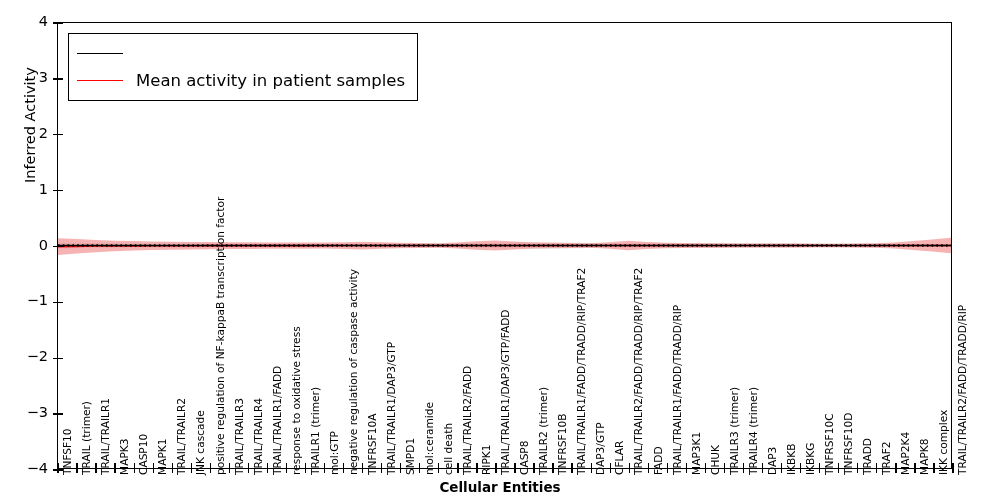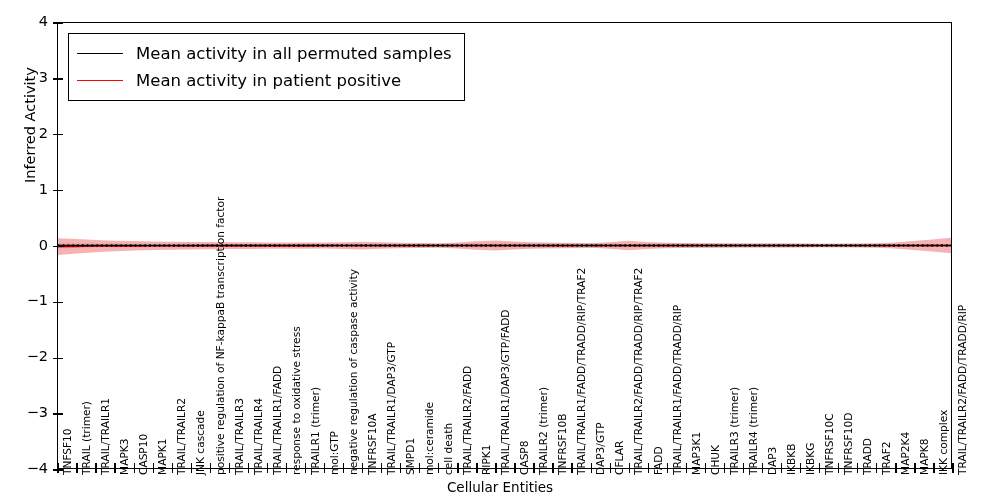--- a/index.html
+++ b/index.html
@@ -253,7 +253,6 @@
     <div id="legend">
       <div class="legrow">
         <span class="legline"></span>
-        <span class="legtext">Mean activity in all permuted samples</span>
       </div>
       <div class="legrow">
         <span class="legline red"></span>

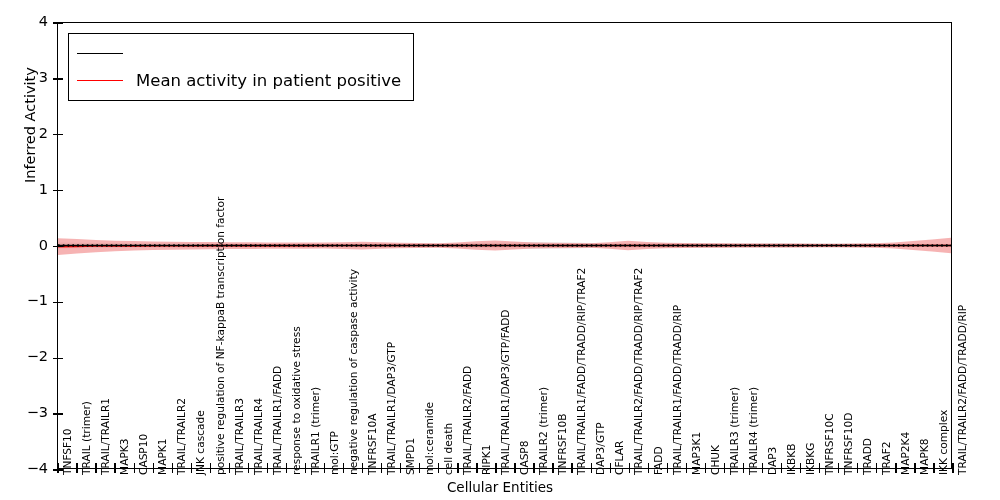--- a/index.html
+++ b/index.html
@@ -256,7 +256,7 @@
       </div>
       <div class="legrow">
         <span class="legline red"></span>
-        <span class="legtext">Mean activity in patient positive</span>
+        <span class="legtext">Mean activity in patient samples</span>
       </div>
     </div>
   </div>

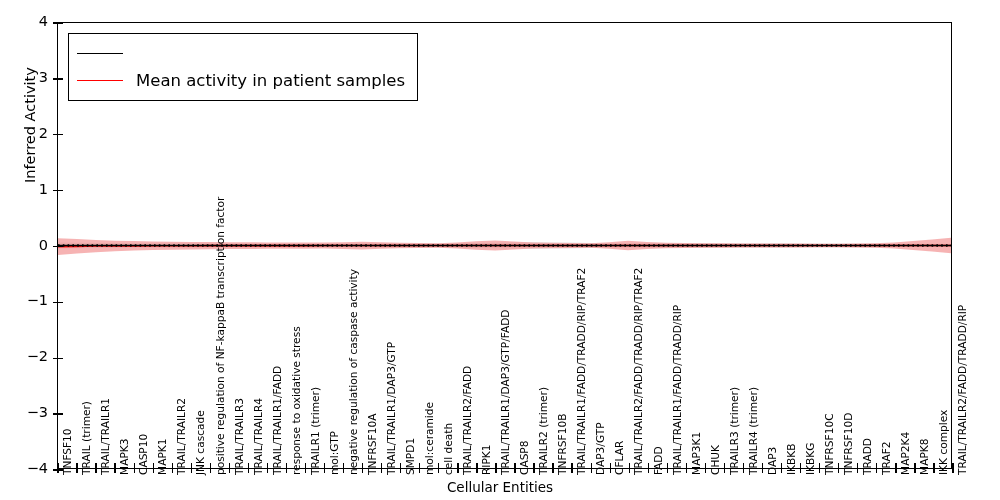--- a/index.html
+++ b/index.html
@@ -40,7 +40,7 @@
   }
   #xlabel{
     position:absolute;left:0;top:479px;width:1000px;text-align:center;
-    font-size:13.5px;color:#000;
+    font-size:13.5px;color:#000;font-weight:bold;
   }
 
   

